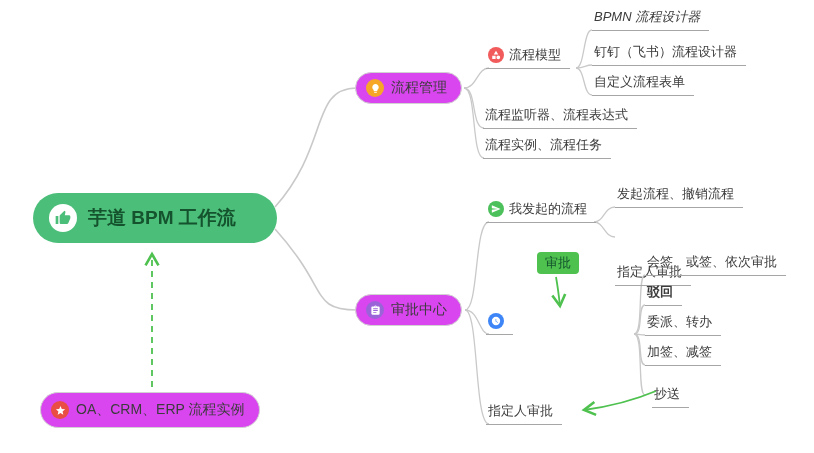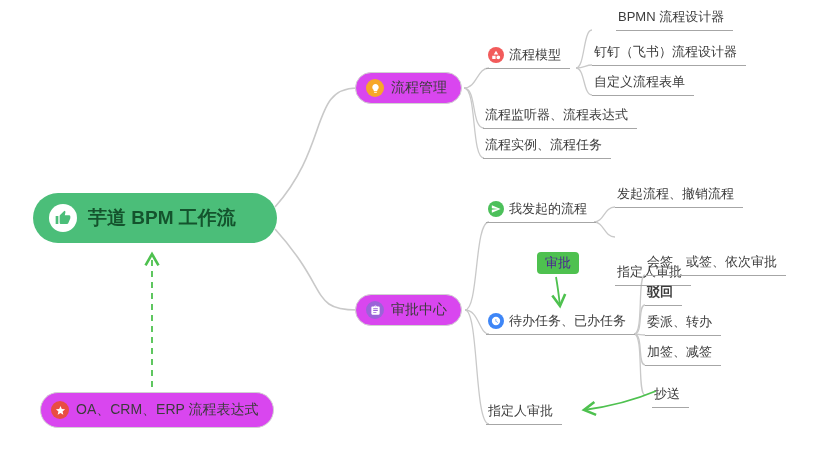--- a/index.html
+++ b/index.html
@@ -121,7 +121,7 @@
     <span>流程模型</span>
   </div>
 
-  <div class="node-line" style="left:616px;top:7px;">
+  <div class="node-line" style="left:592px;top:7px;font-style:italic;">
     <span>BPMN 流程设计器</span>
   </div>
   <div class="node-line" style="left:592px;top:42px;">

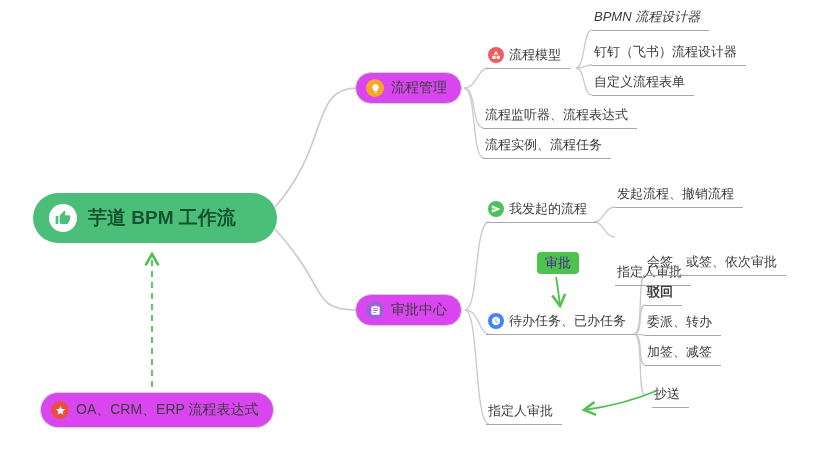--- a/index.html
+++ b/index.html
@@ -43,7 +43,7 @@
   .node-line .circle-icon svg{width:10px;height:10px;}
 
   .badge{
-    position:absolute;left:537px;top:252px;background:var(--arrow-green,#4ec14f);color:#4c1d95;
+    position:absolute;left:537px;top:252px;background:var(--arrow-green,#4ec14f);color:#14532d;
     font-size:13px;line-height:16px;padding:3px 8px;border-radius:4px;z-index:3;
   }
 </style>

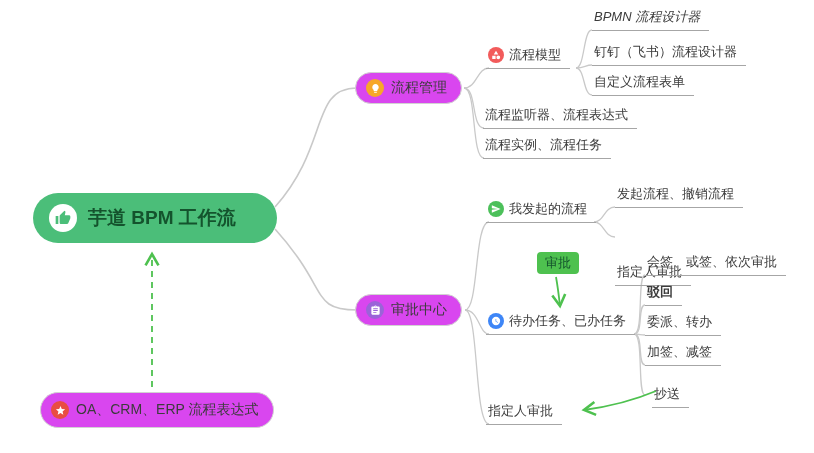--- a/index.html
+++ b/index.html
@@ -171,7 +171,6 @@
           <path d="M12 2a10 10 0 1 0 0 20 10 10 0 0 0 0-20zm4.2 14.2L11 13V7h1.5v5.3l4.5 2.7-.8 1.2z"></path>
         </svg>
     </span>
-    <span>待办任务、已办任务</span>
   </div>
 
   <div class="node-line" style="left:645px;top:252px;">

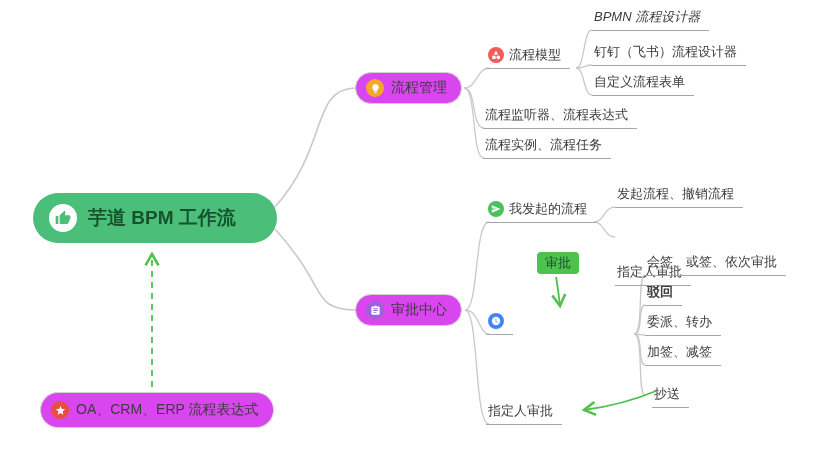--- a/index.html
+++ b/index.html
@@ -100,7 +100,7 @@
           <path d="M12 17.27L18.18 21l-1.64-7.03L22 9.24l-7.19-.61L12 2 9.19 8.63 2 9.24l5.46 4.73L5.82 21z"></path>
         </svg>
     </span>
-    <span>OA、CRM、ERP 流程表达式</span>
+    <span>OA、CRM、ERP 流程实例</span>
   </div>
 
   <div class="node-box" style="left:355px;top:72px;">

